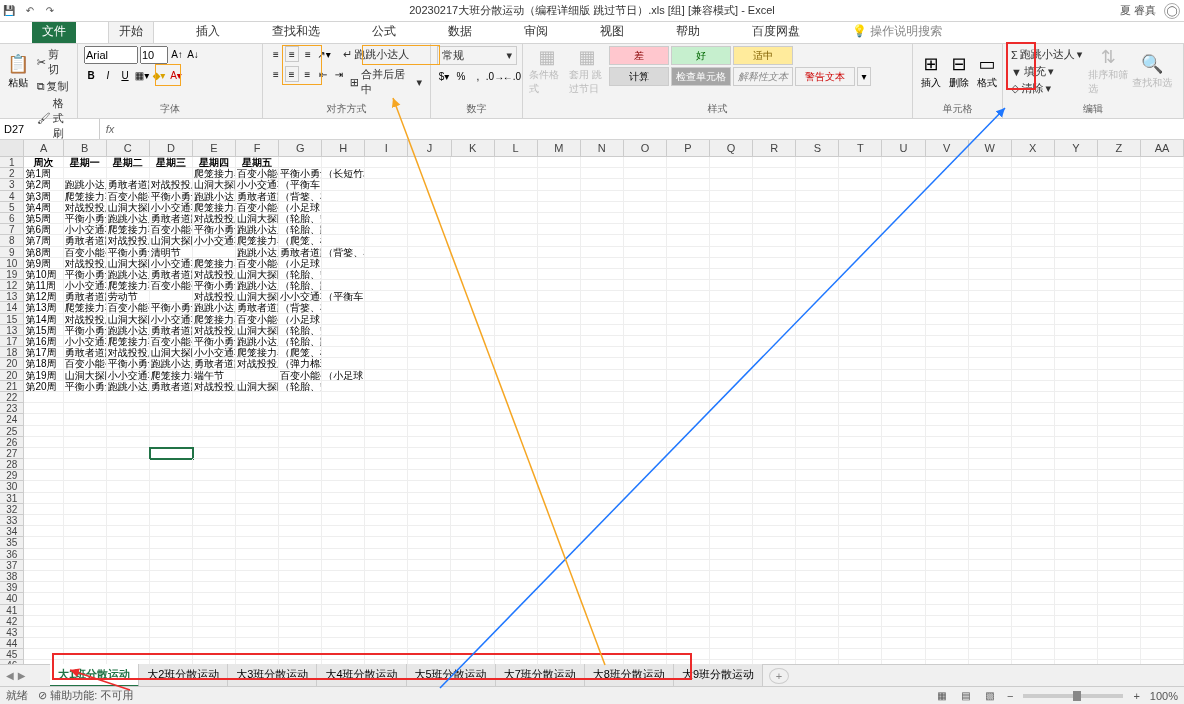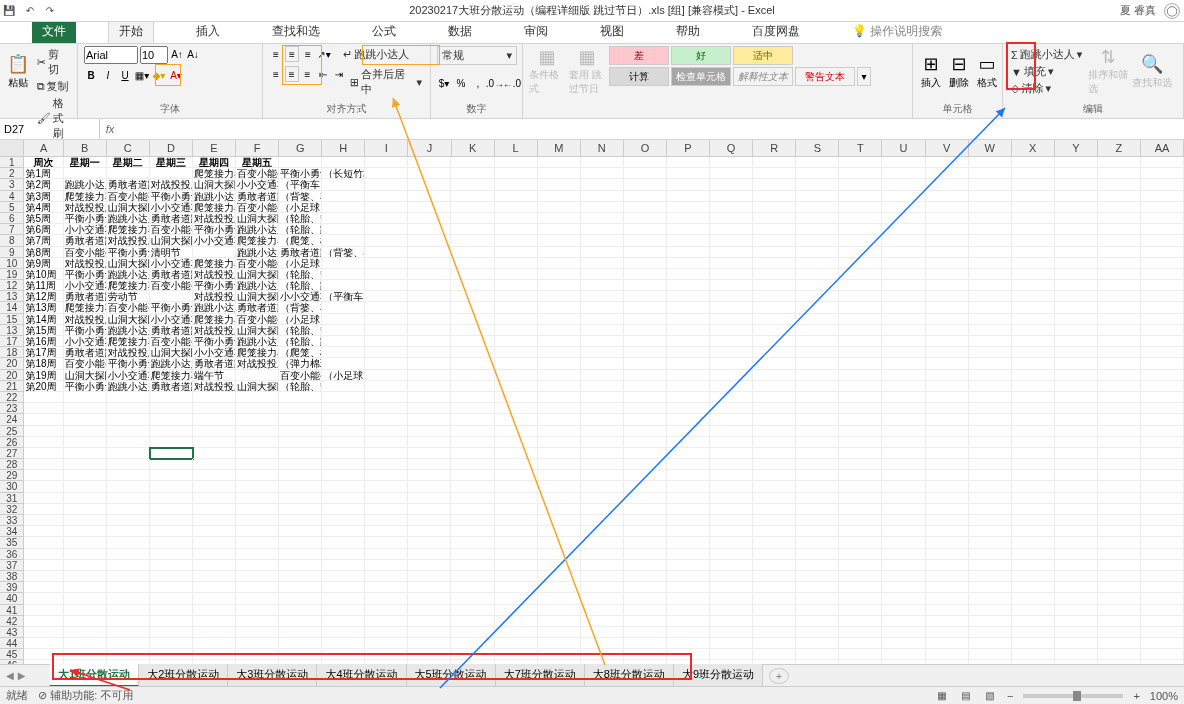--- a/index.html
+++ b/index.html
@@ -144,7 +144,7 @@
     <div class="group-label">对齐方式</div>
   </div>
   <div class="group" style="width:92px;">
-    <div class="group-body" style="flex-direction:column;gap:10px;">
+    <div class="group-body" style="flex-direction:column;gap:3px;">
       <div class="btn" style="border:1px solid #ccc;width:80px;justify-content:space-between;padding:1px 4px;"><span>常规</span>▾</div>
       <div style="display:flex;gap:3px;">
         <span class="mini">$▾</span>

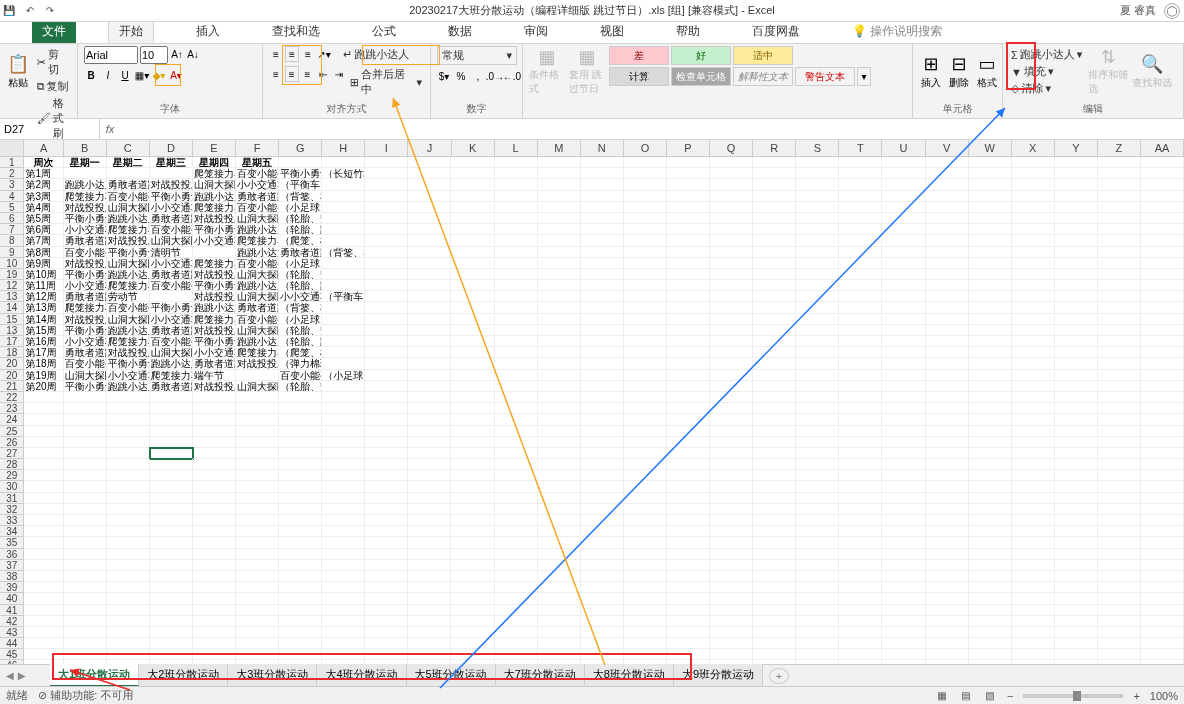--- a/index.html
+++ b/index.html
@@ -182,6 +182,7 @@
         </div>
       </div>
     </div>
+    <div class="group-label">样式</div>
   </div>
   <div class="group" style="width:90px;">
     <div class="group-body">

